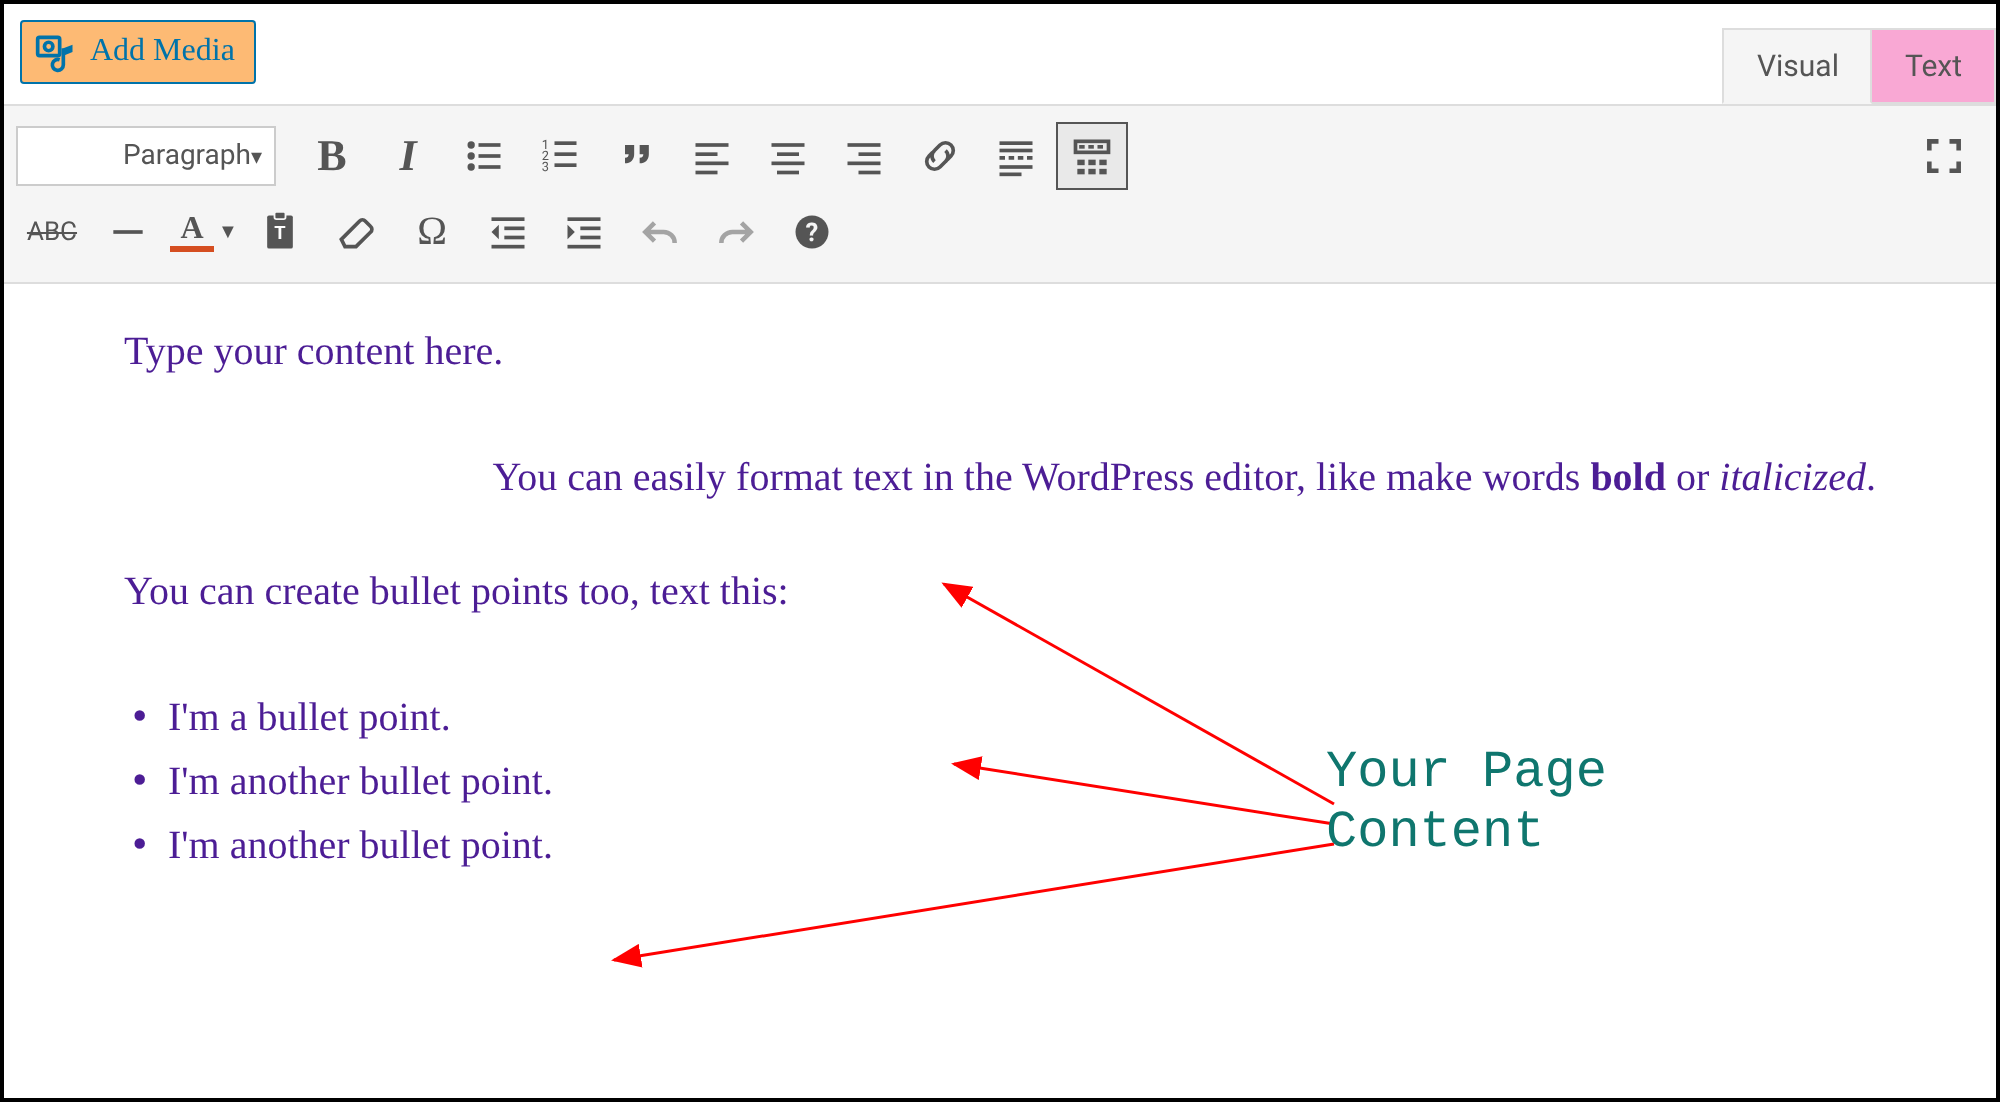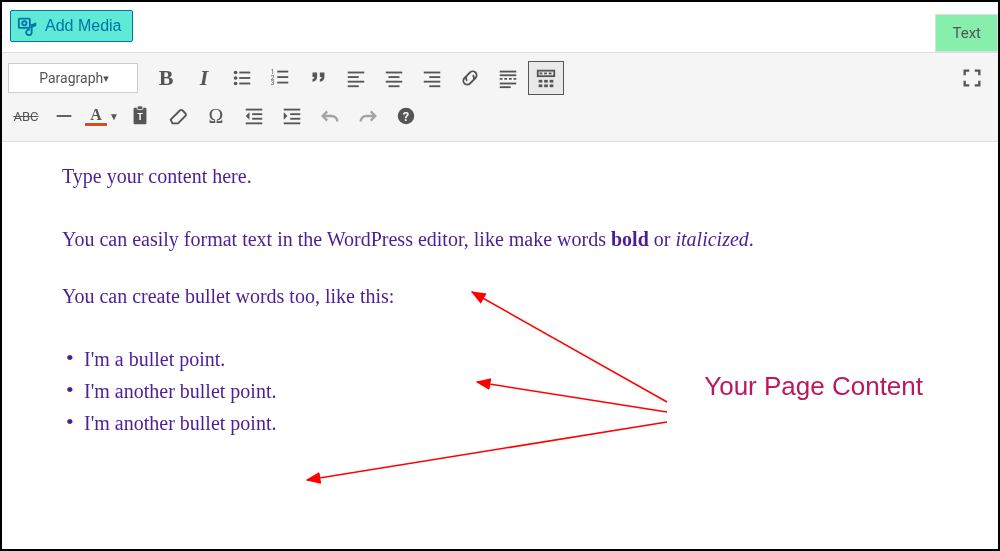--- a/index.html
+++ b/index.html
@@ -26,12 +26,13 @@
     align-items: center;
     gap: 6px;
     border: 1px solid #0073aa;
-    background: #5eead4;
+    background: #fdba74;
     color: #0073aa;
     padding: 4px 10px 4px 6px;
     font-size: 16px;
     border-radius: 2px;
     cursor: pointer;
+    font-family: Liberation Serif, serif;
   }
   .add-media-btn svg { width: 22px; height: 22px; }
   .tabs {

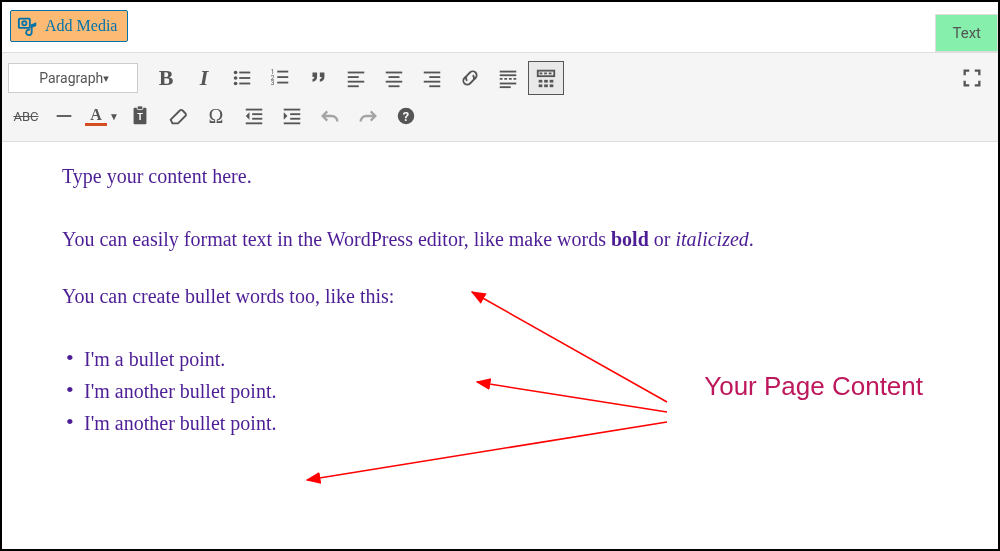--- a/index.html
+++ b/index.html
@@ -180,6 +180,7 @@
       <span>Add Media</span>
     </button>
     <div class="tabs">
+      <div class="tab active">Visual</div>
       <div class="tab">Text</div>
     </div>
   </div>

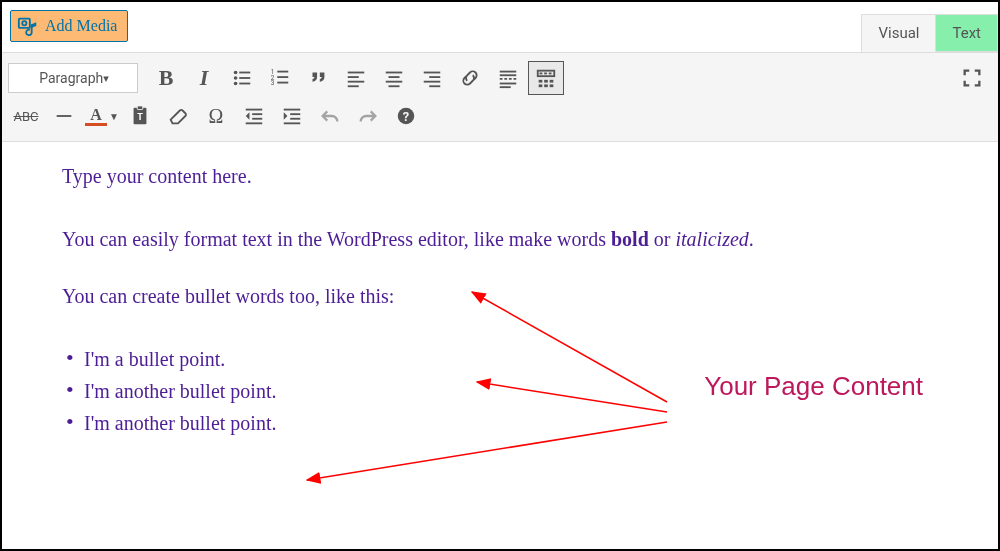--- a/index.html
+++ b/index.html
@@ -45,7 +45,7 @@
   .tab {
     padding: 9px 16px;
     border: 1px solid #ddd;
-    background: #86efac;
+    background: #f9a8d4;
     color: #555;
     cursor: pointer;
     margin-left: -1px;

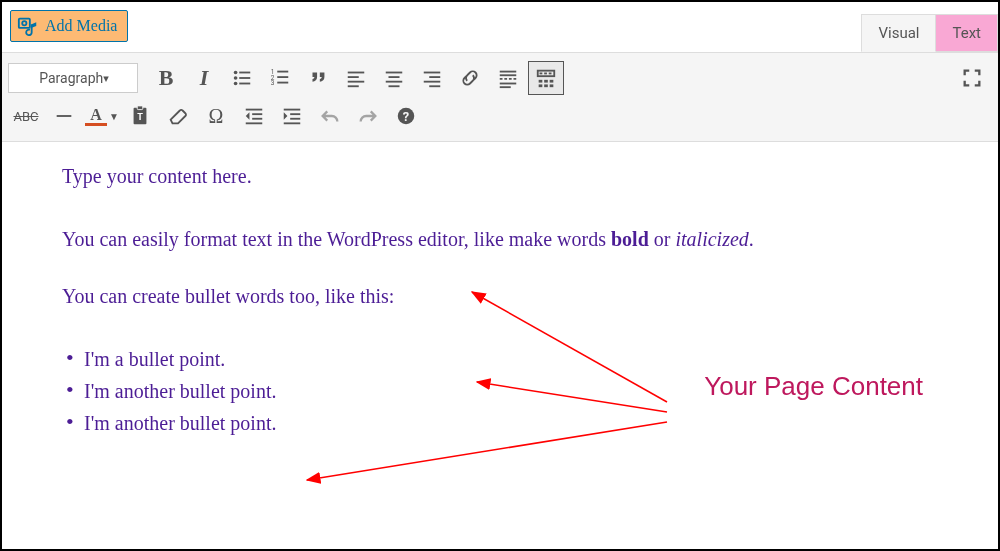--- a/index.html
+++ b/index.html
@@ -77,7 +77,7 @@
     background: #fff;
     display: inline-flex;
     align-items: center;
-    justify-content: center;
+    justify-content: flex-end;
     padding: 0 6px 0 8px;
     font-size: 14px;
     color: #555;

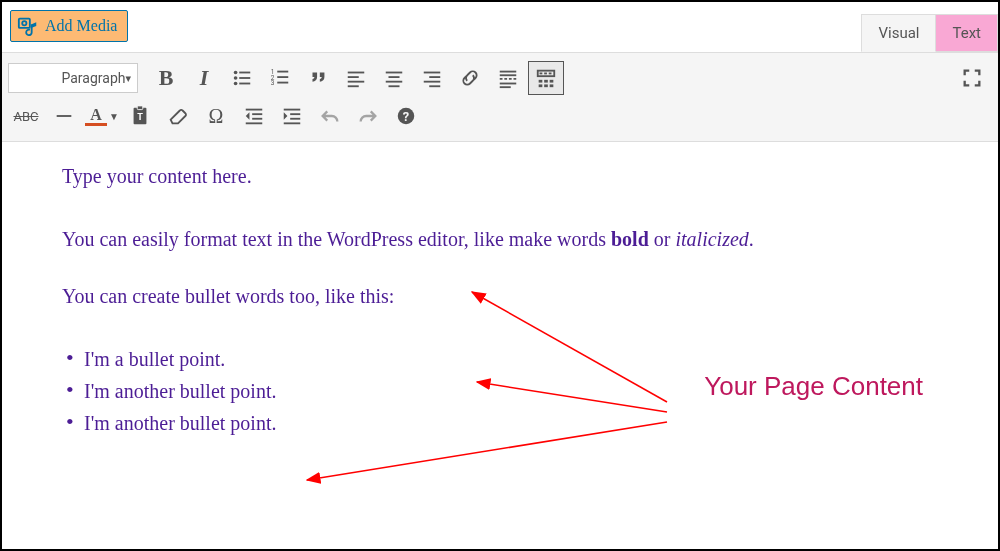--- a/index.html
+++ b/index.html
@@ -130,7 +130,7 @@
     position: relative;
   }
   .content p { margin: 0 0 34px 0; }
-  .content p.tight { margin-bottom: 28px; }
+  .content p.tight { margin-bottom: 28px; text-align: right; }
   .content ul { margin: 0; padding-left: 4px; list-style: none; font-family: Liberation Serif, serif;}
   .content li {
     position: relative;

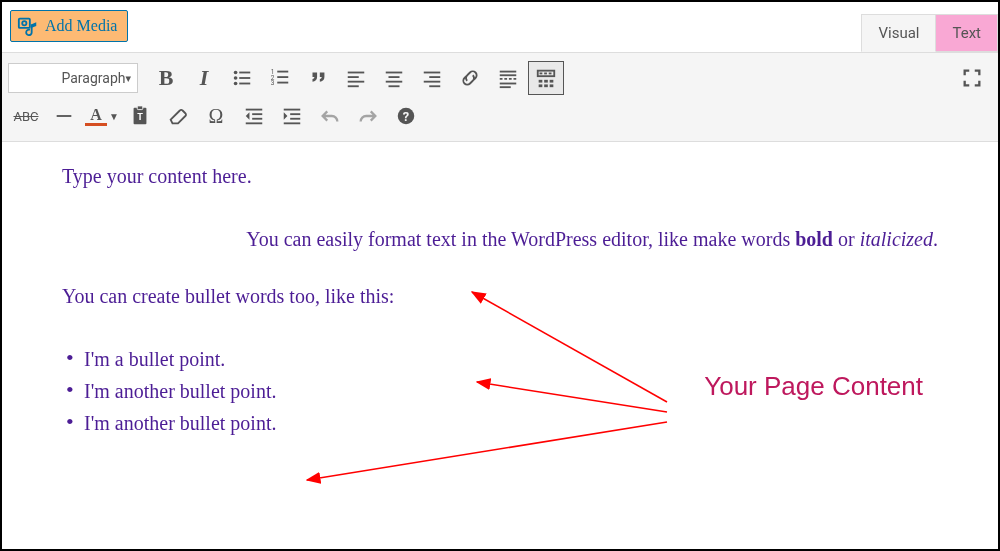--- a/index.html
+++ b/index.html
@@ -342,7 +342,7 @@
     <p class="tight">
       <span>You can easily format text in the WordPress editor, like make words </span><b>bold</b><span> or </span><i>italicized</i><span>.</span>
     </p>
-    <p>You can create bullet words too, like this:</p>
+    <p>You can create bullet points too, text this:</p>
     <ul>
       <li>I'm a bullet point.</li>
       <li>I'm another bullet point.</li>

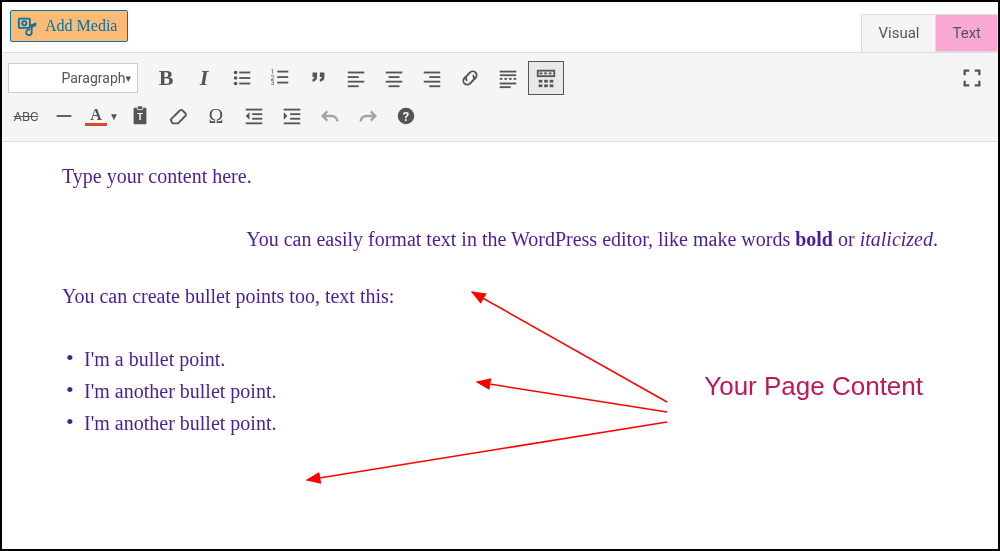--- a/index.html
+++ b/index.html
@@ -149,11 +149,11 @@
     position: absolute;
     right: 75px;
     top: 370px;
-    color: #be185d;
-    font-family: Liberation Sans, sans-serif;
+    color: #0f766e;
+    font-family: Liberation Mono, monospace;
     font-size: 26px;
     font-stretch: condensed;
-    text-align: right;
+    text-align: left;
     line-height: 1.15;
     pointer-events: none;
     width: 260px;

